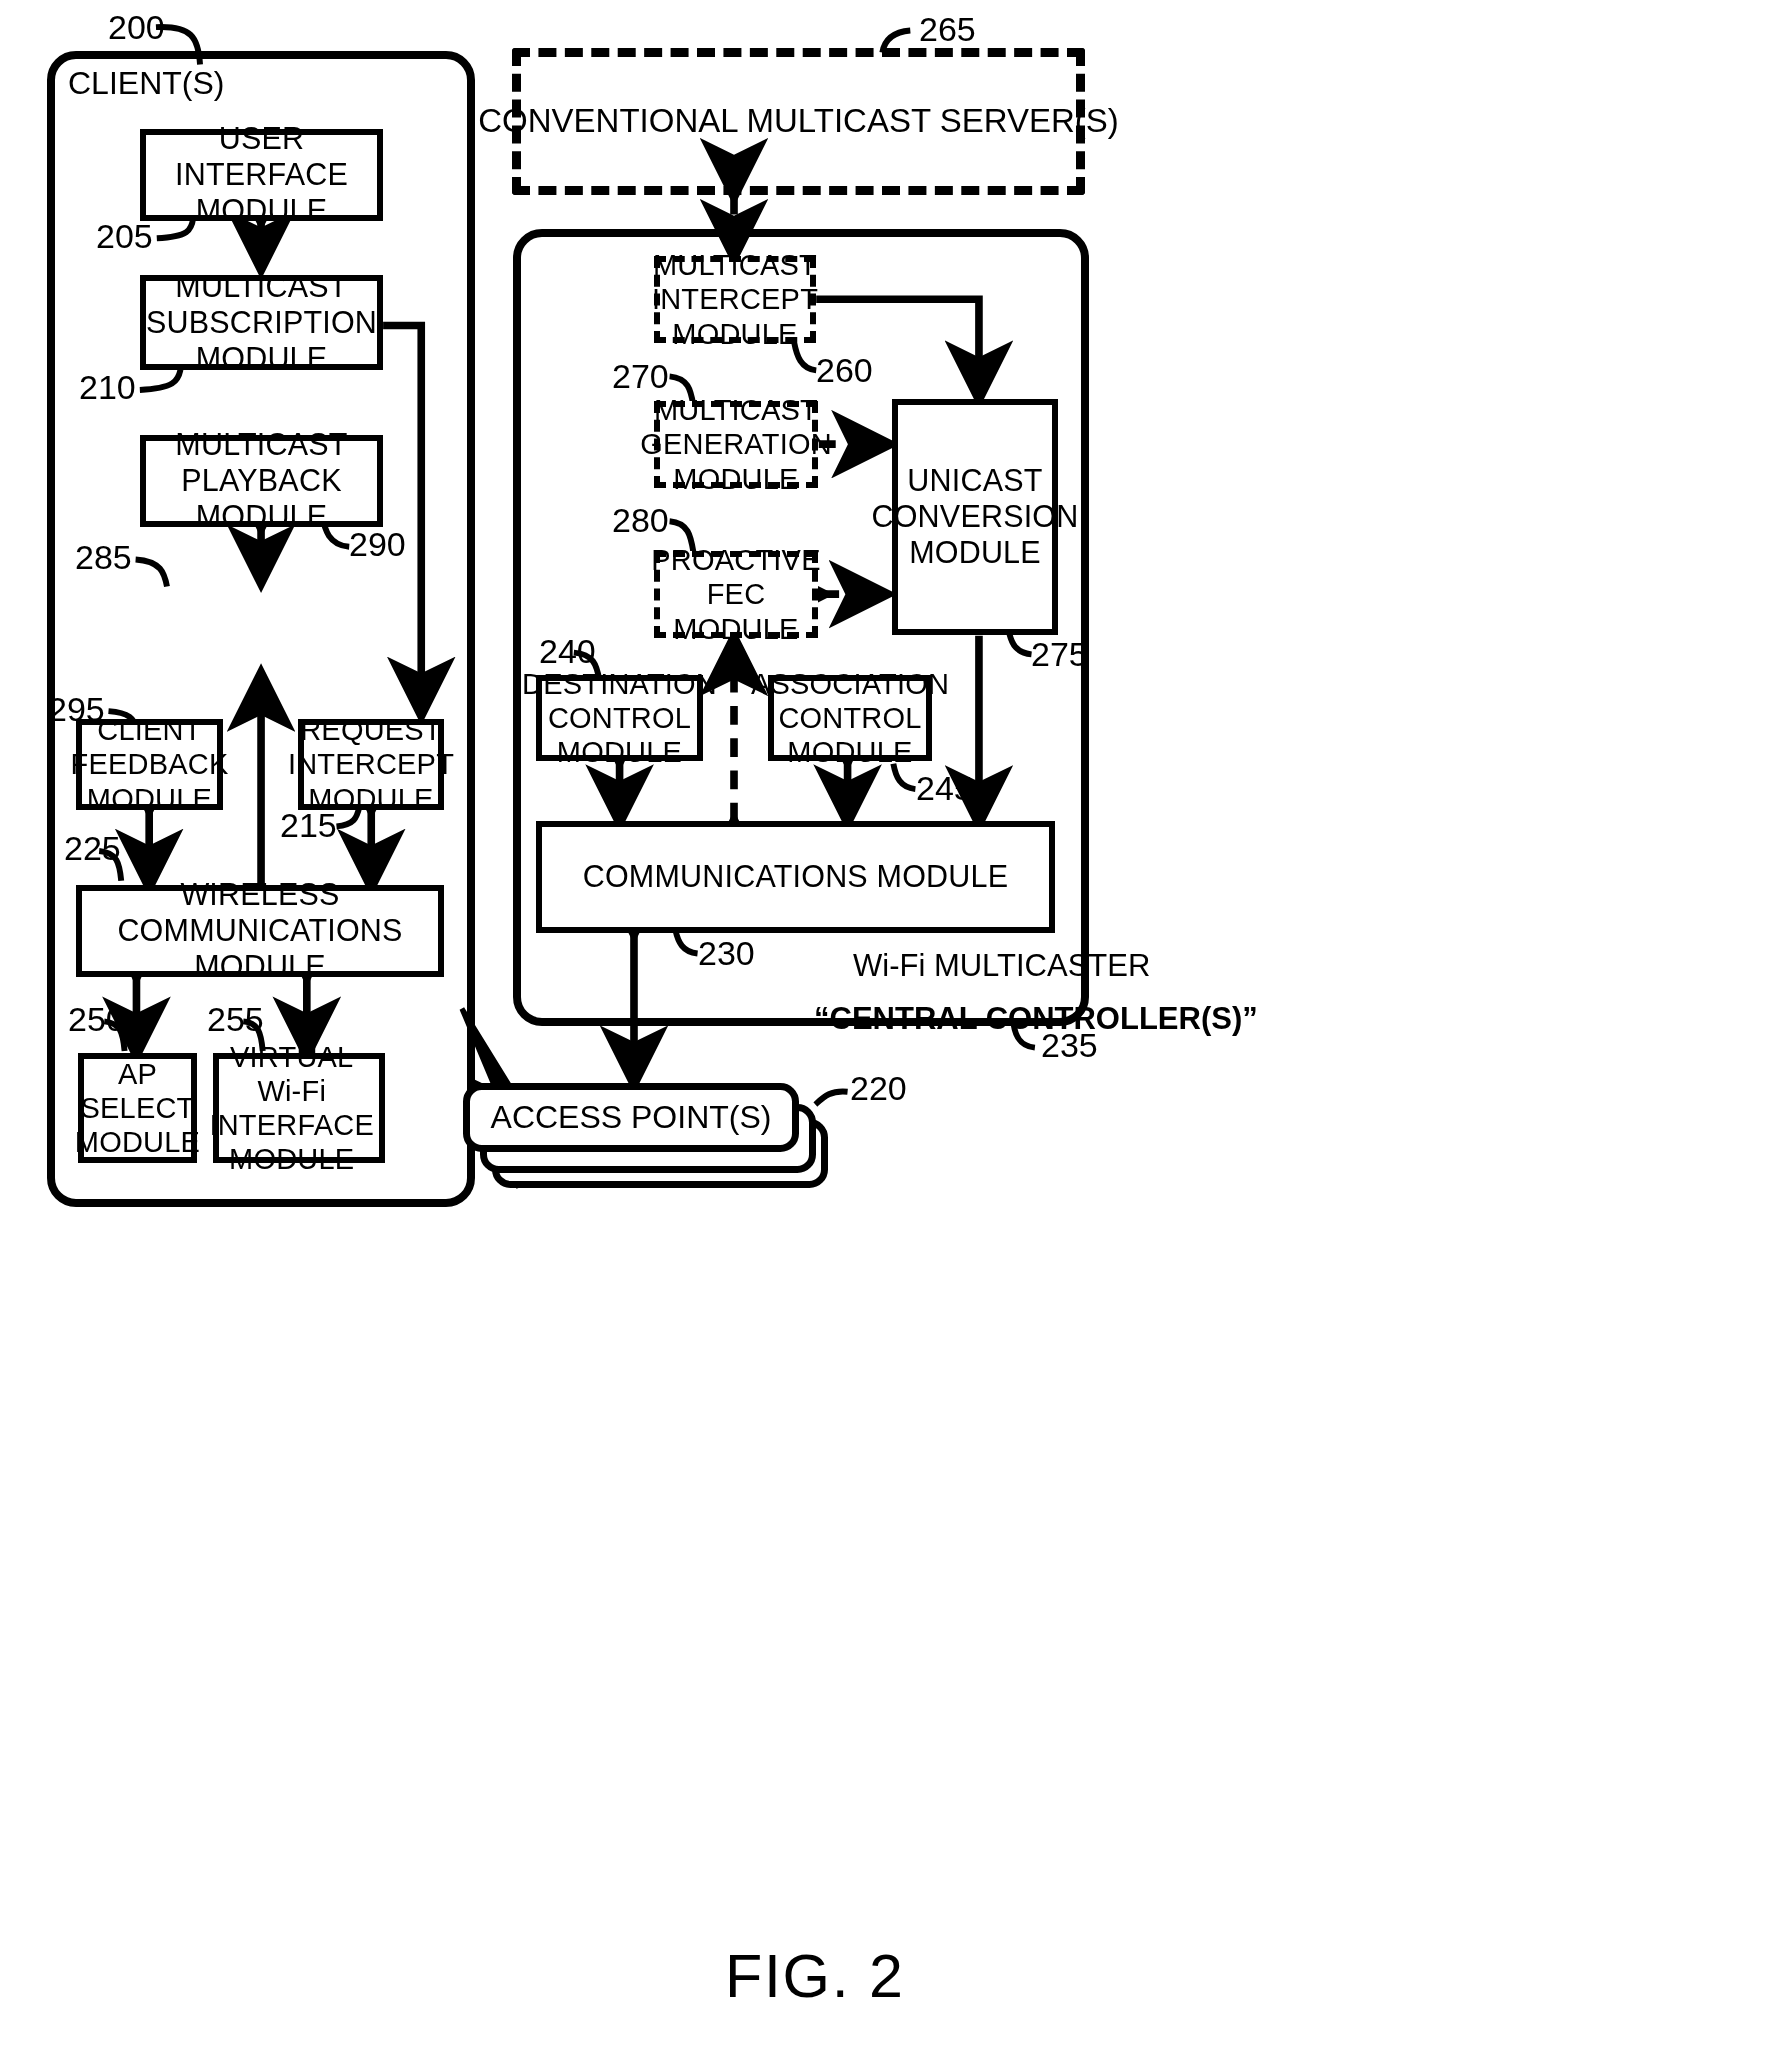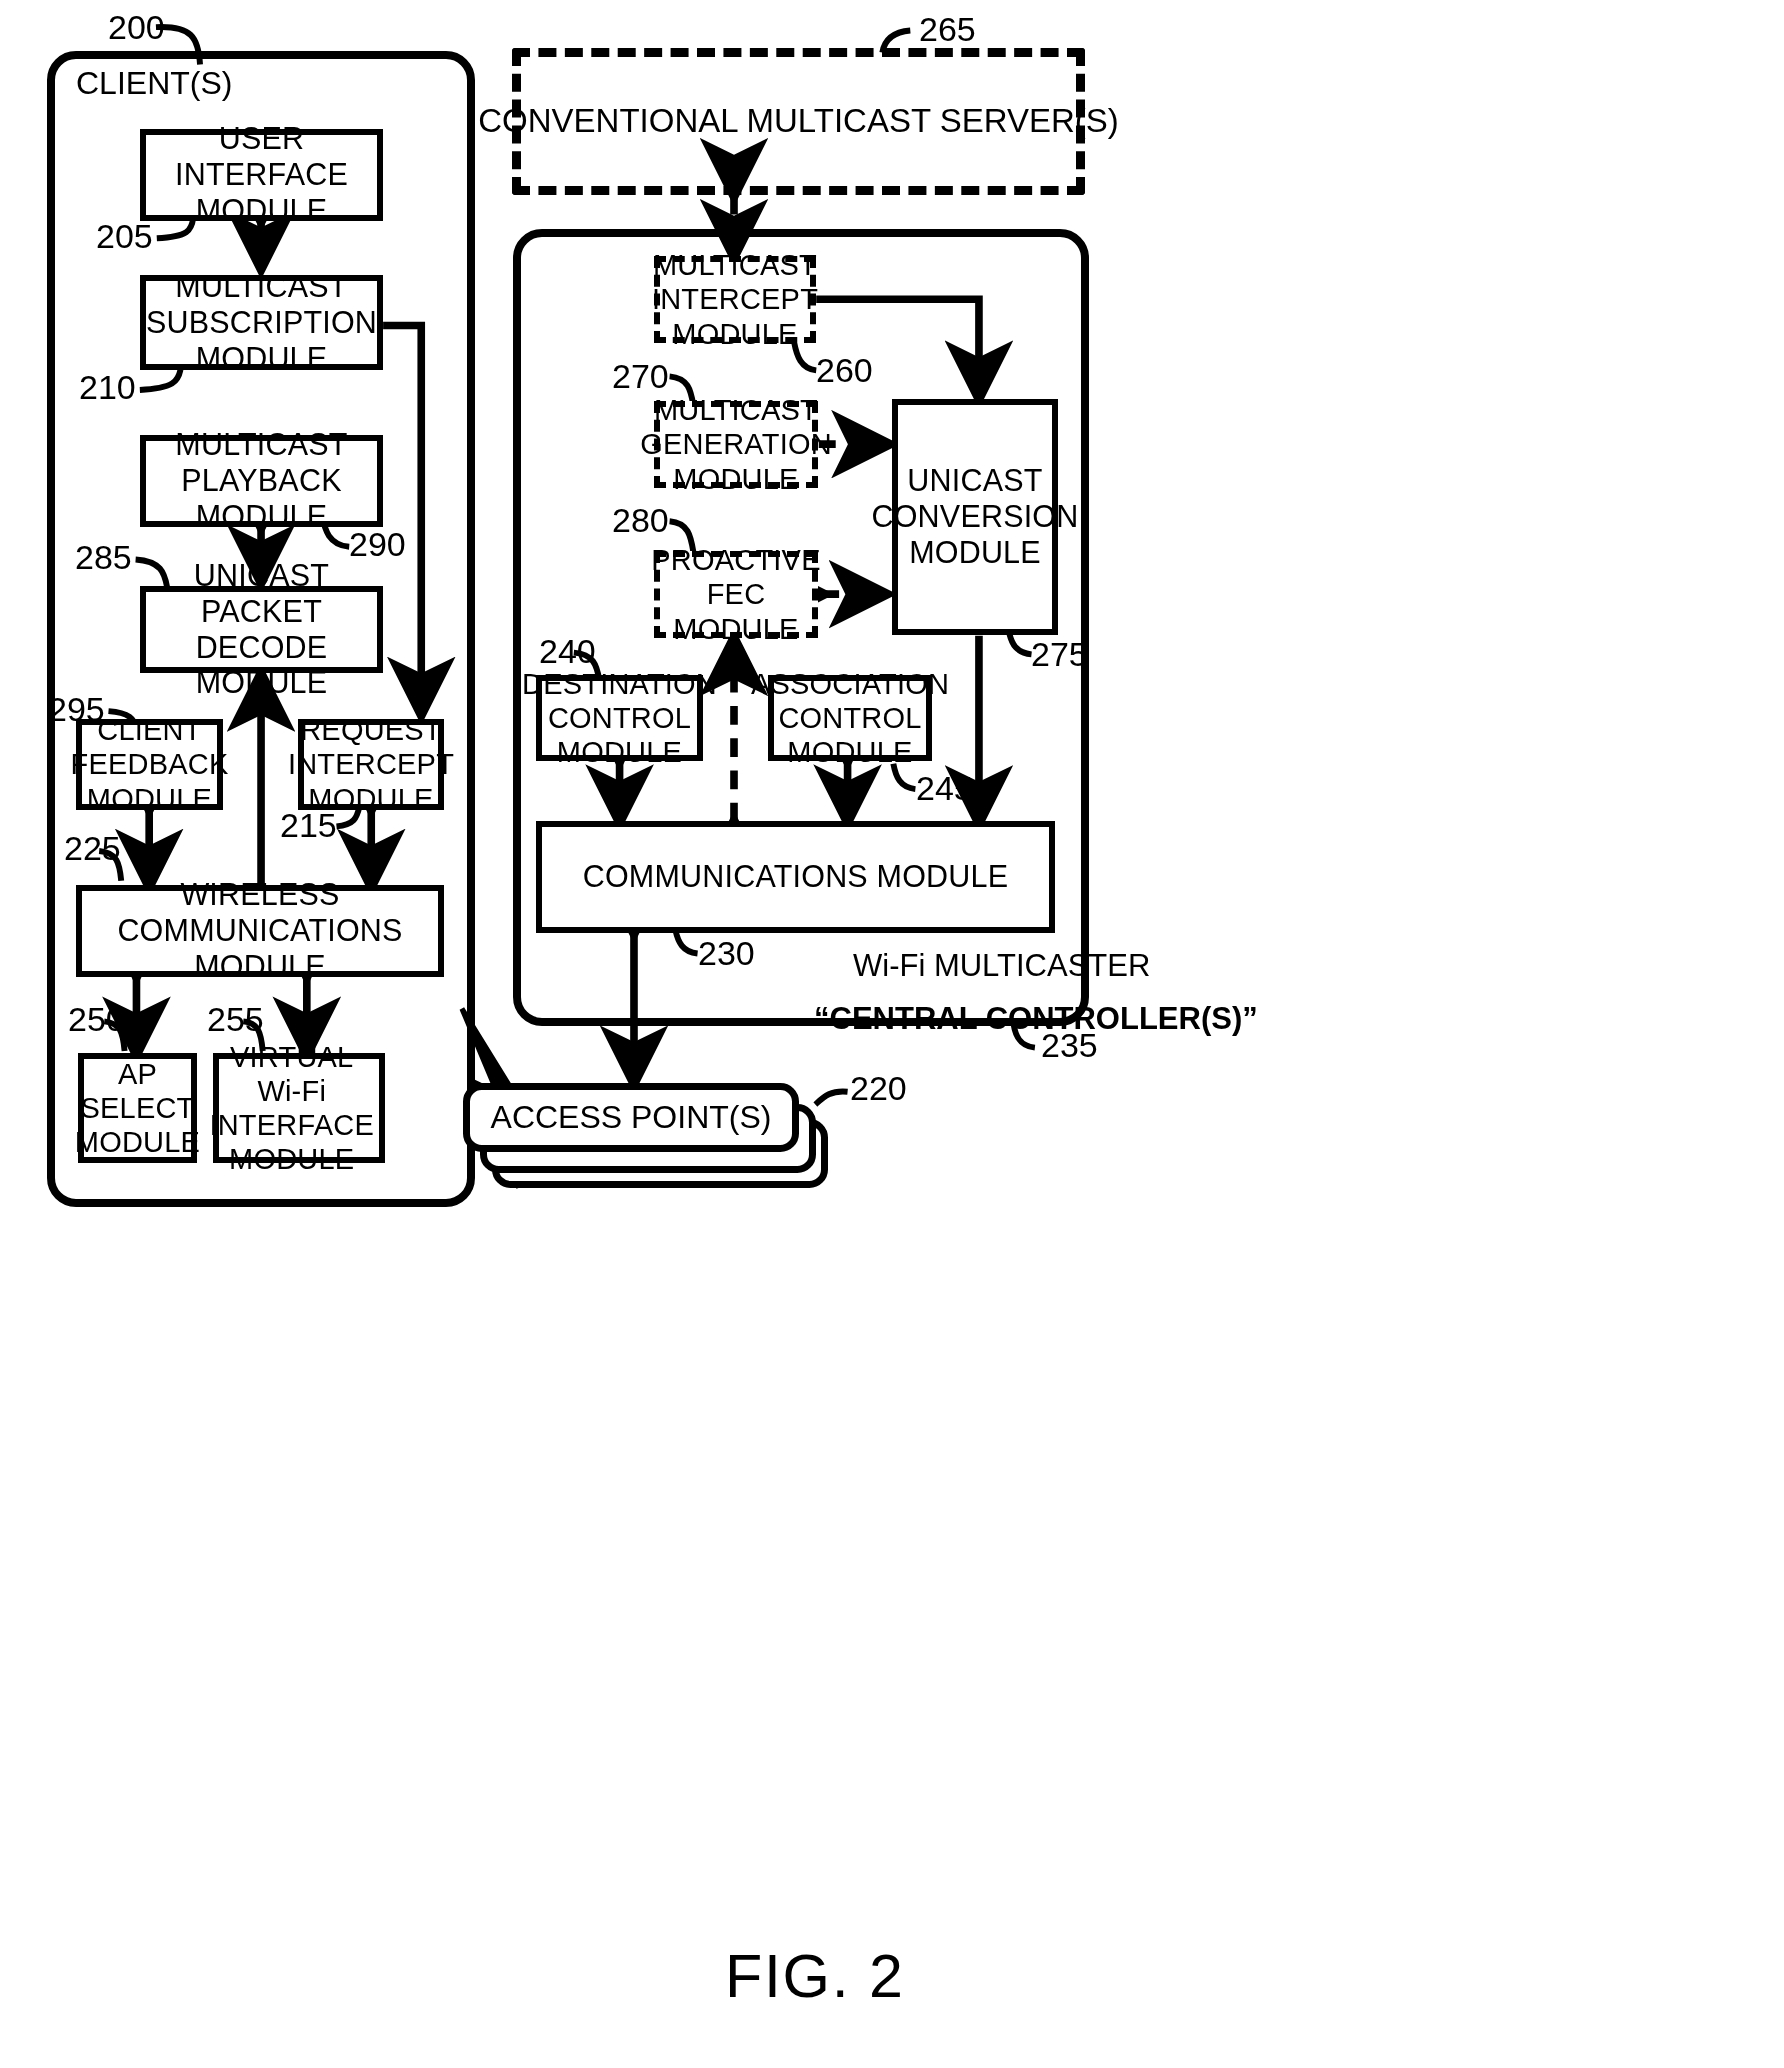--- a/index.html
+++ b/index.html
@@ -176,7 +176,7 @@
 
   <div class="abs panel" style="left:47px; top:51px; width:428px; height:1156px;"></div>
 
-  <div class="abs label" style="left:68px; top:66px;margin-left:8px;">CLIENT(S)</div>
+  <div class="abs label" style="left:68px; top:66px;">CLIENT(S)</div>
 
   <div class="abs ref" style="left:108px; top:10.2px;">200</div>
 

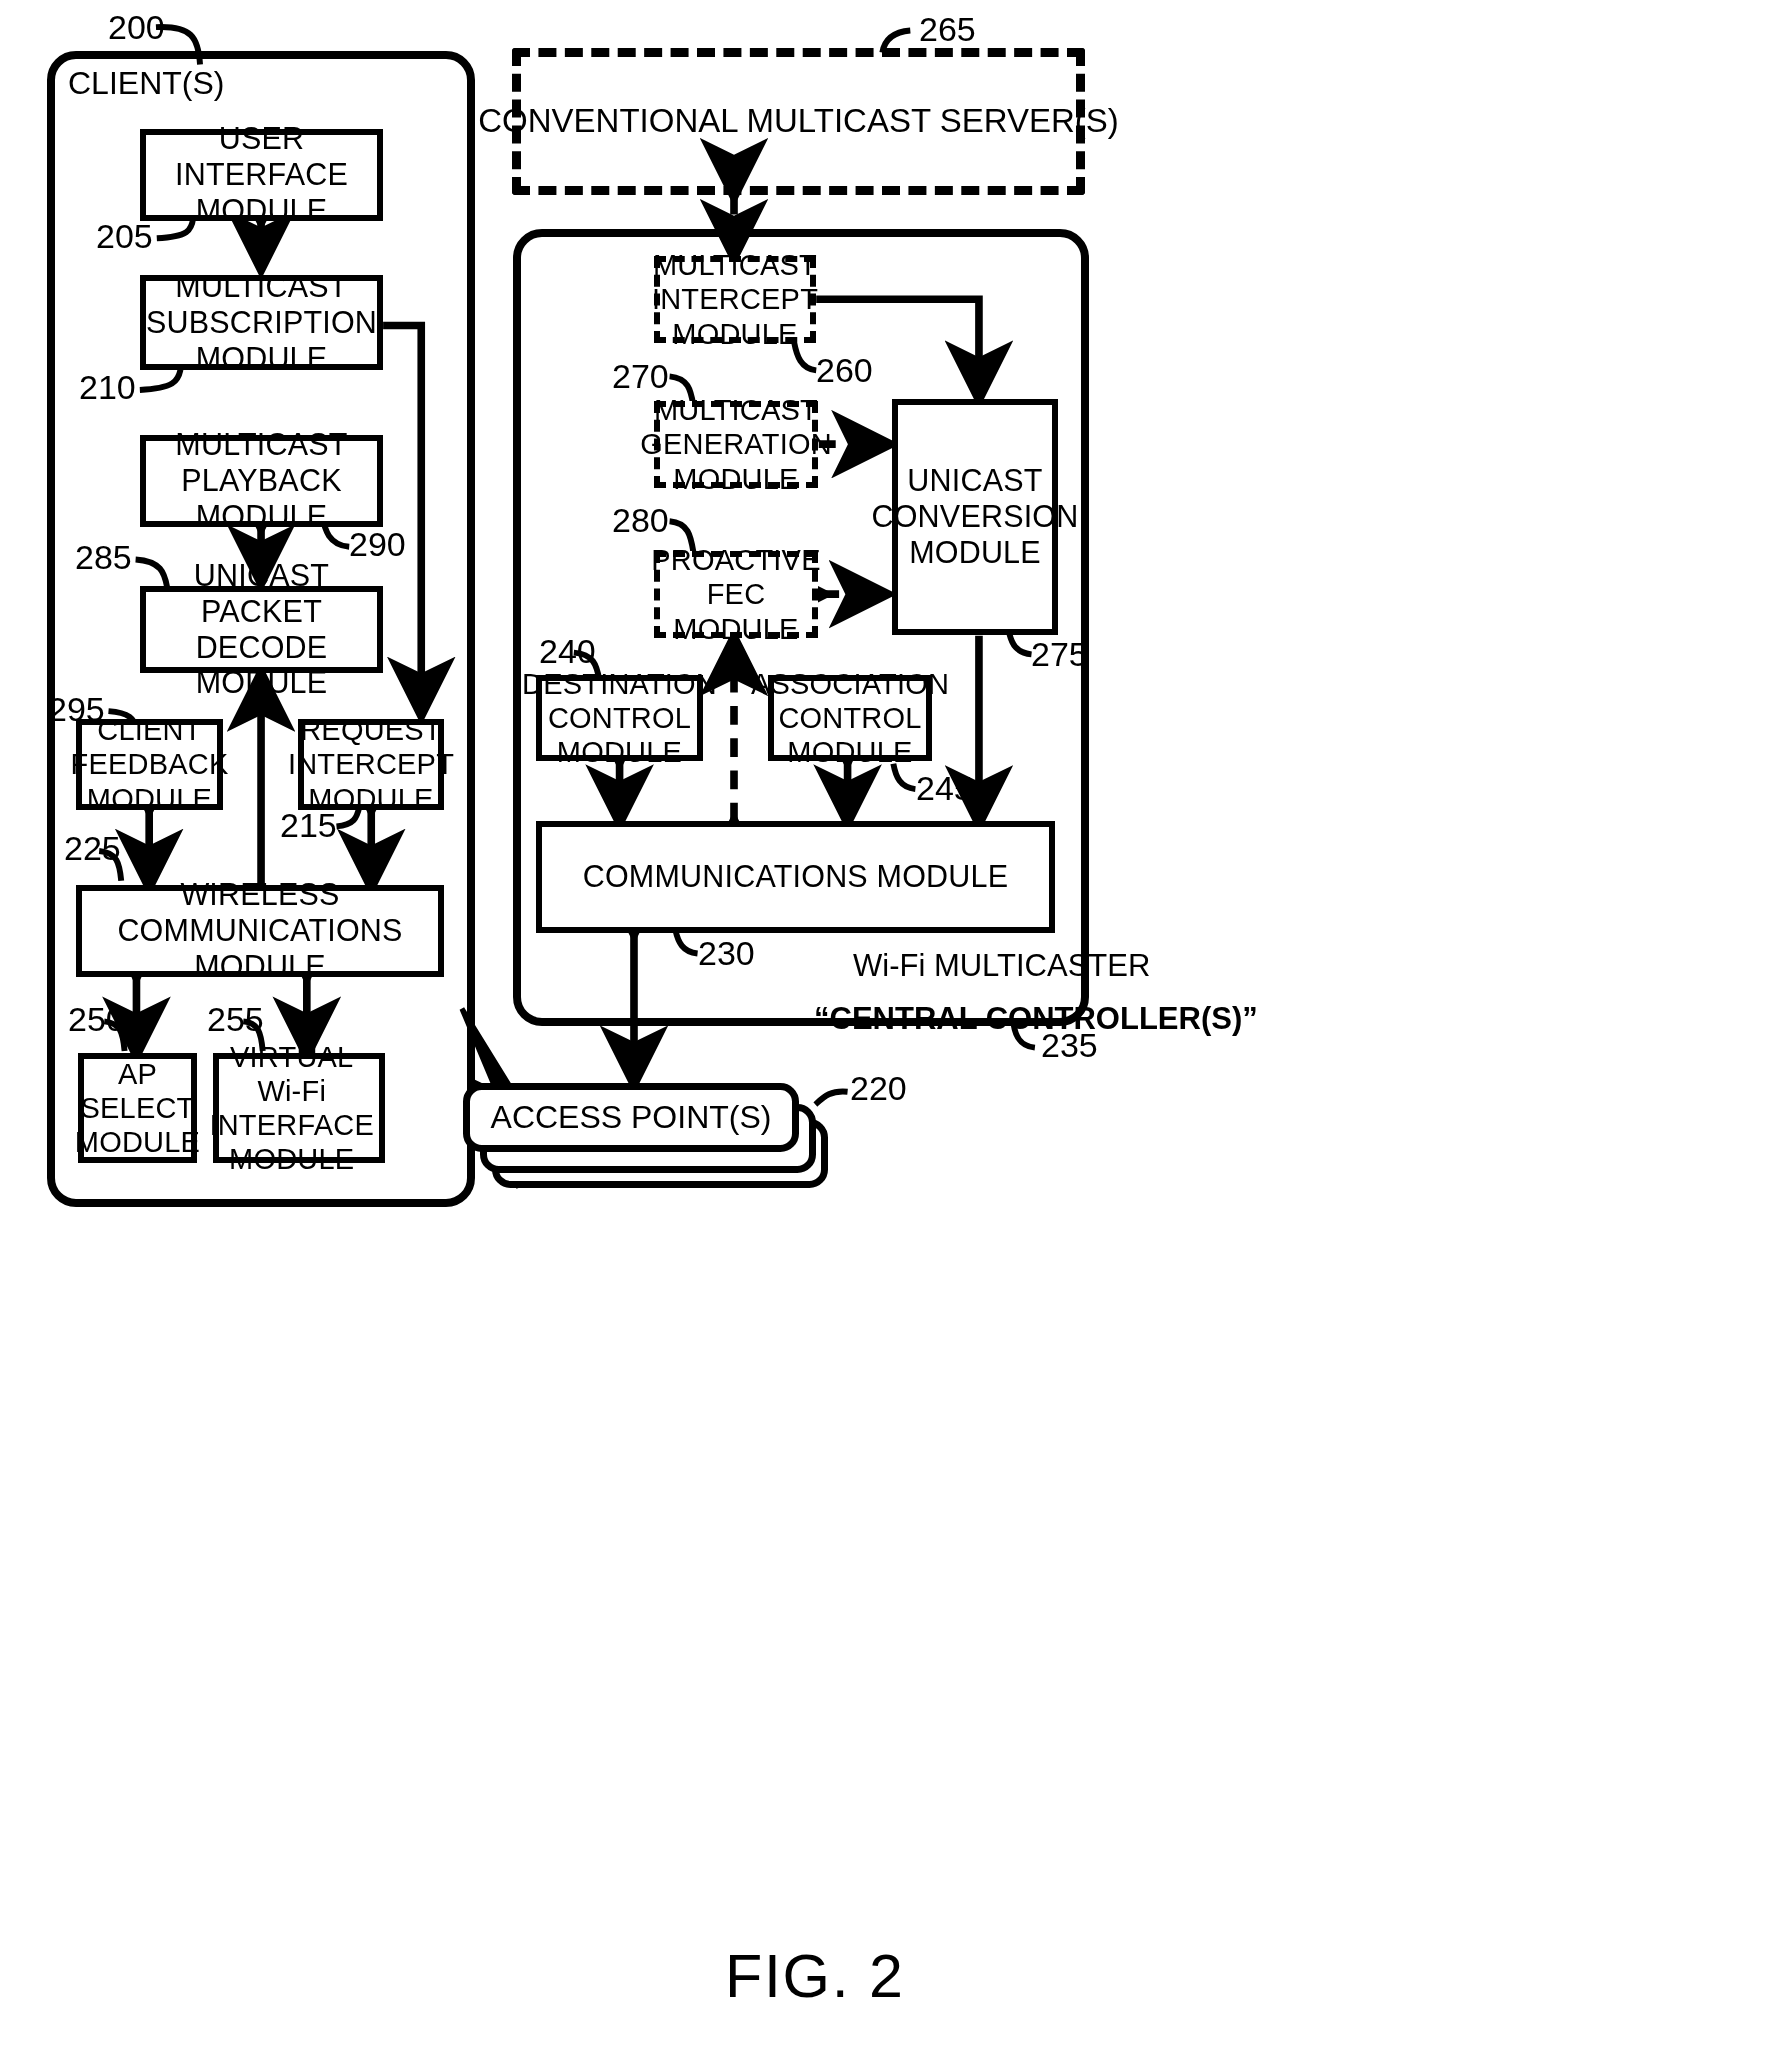--- a/index.html
+++ b/index.html
@@ -199,10 +199,6 @@
   </div>
   <div class="abs ref" style="left:349px; top:527px;">290</div>
 
-  <div class="abs module" style="left:140px; top:586px; width:243px; height:87px;">
-    <span style="white-space:pre-line;">UNICAST PACKET
-DECODE MODULE</span>
-  </div>
   <div class="abs ref" style="left:75px; top:540px;">285</div>
 
   <div class="abs module small" style="left:76px; top:719px; width:147px; height:91px;">

